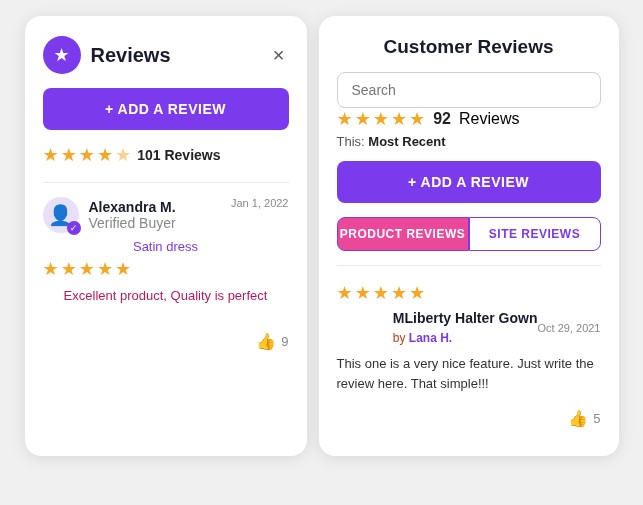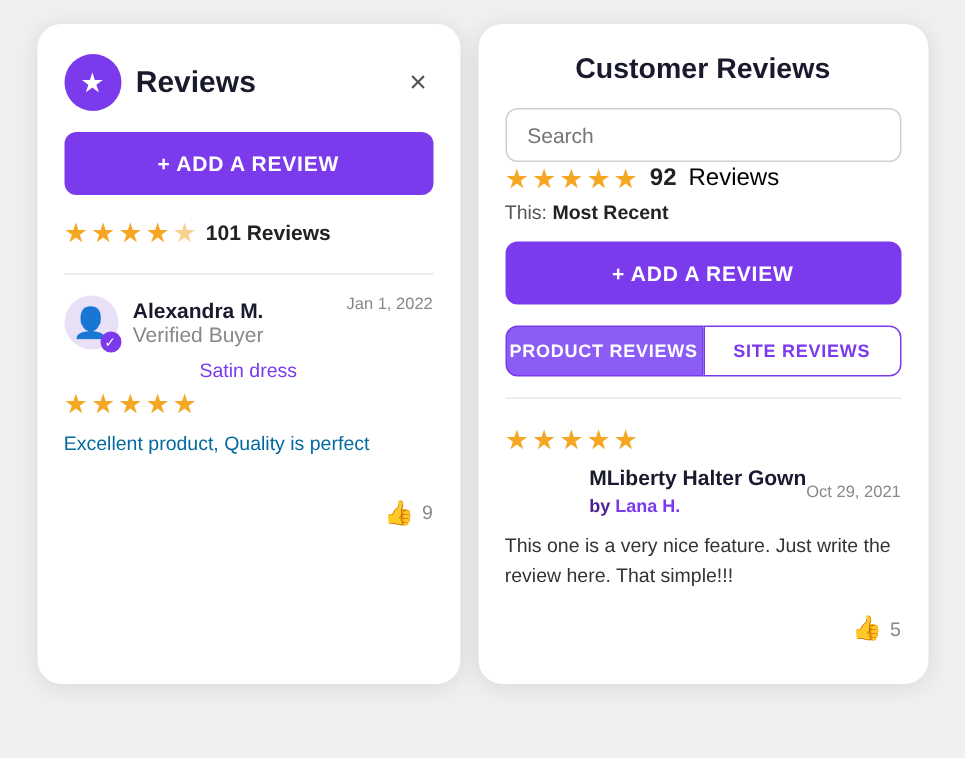--- a/index.html
+++ b/index.html
@@ -268,7 +268,7 @@
       cursor: pointer;
     }
     .tab-btn-active {
-      background: #8b5cf6;
+      background: #ec4899;
       color: #fff;
       border-radius: 8px 0 0 8px;
     }

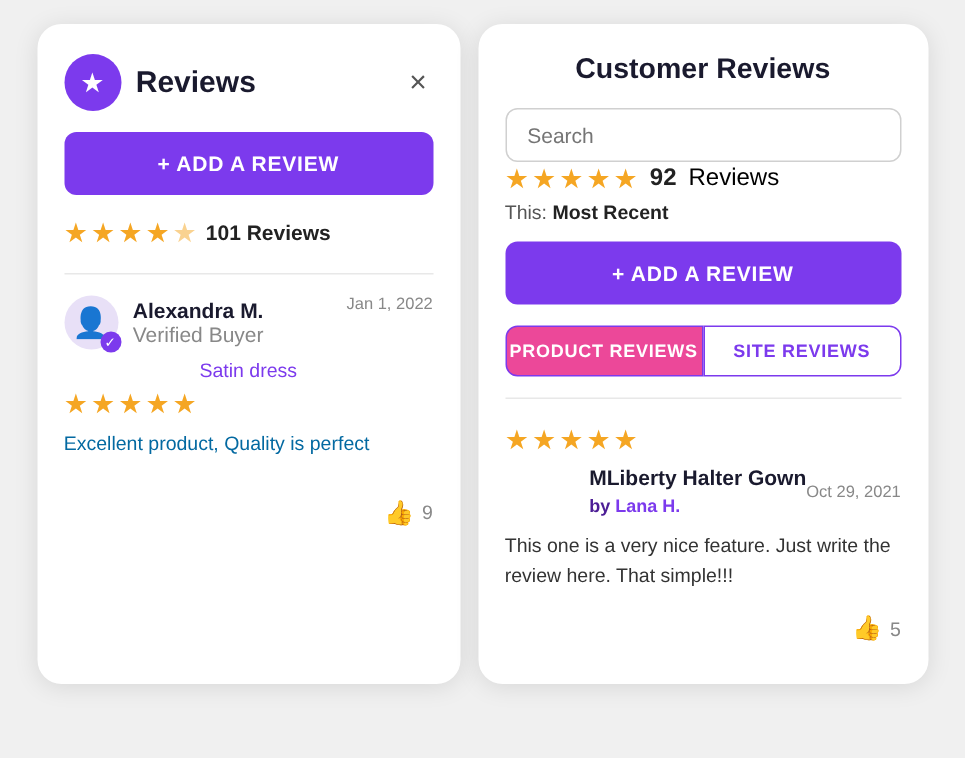--- a/index.html
+++ b/index.html
@@ -181,8 +181,9 @@
     }
     .review-text {
       font-size: 13px;
-      color: #0369a1;
+      color: #be185d;
       line-height: 1.5;
+      text-align: center;
     }
     .thumbs-row {
       display: flex;

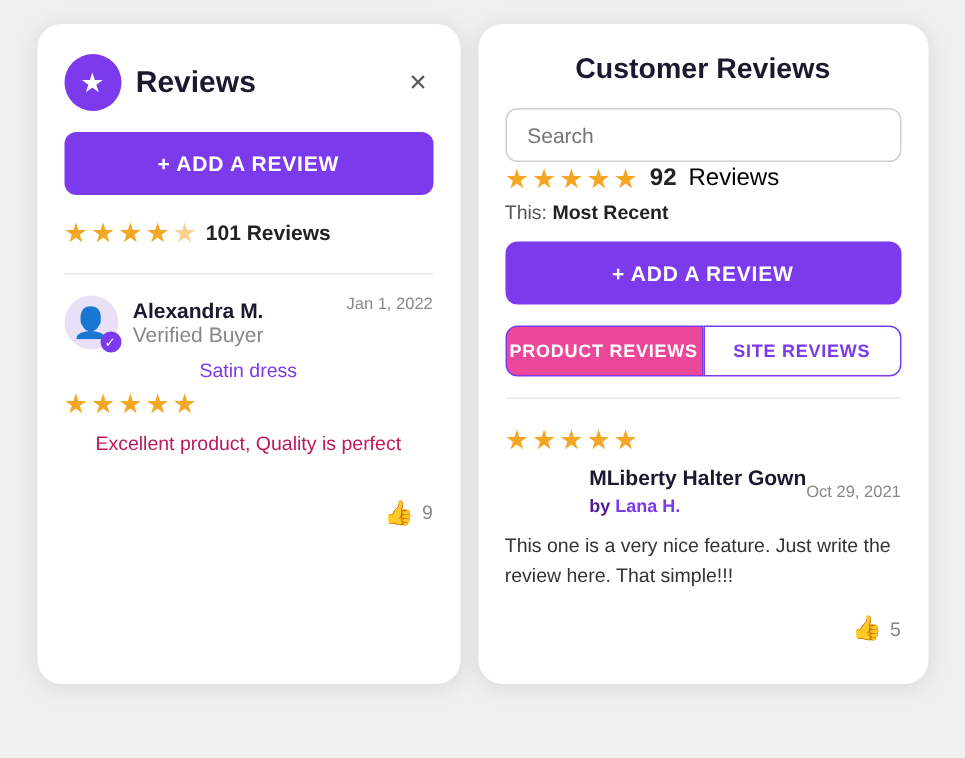--- a/index.html
+++ b/index.html
@@ -291,7 +291,7 @@
       color: #555;
       margin-bottom: 2px;
     }
-    .reviewer-byline .by { color: #4c1d95; font-weight: bold; }
+    .reviewer-byline .by { color: #c2410c; }
     .reviewer-byline .name { color: #7c3aed; font-weight: 600; }
     .right-review-meta {
       display: flex;

